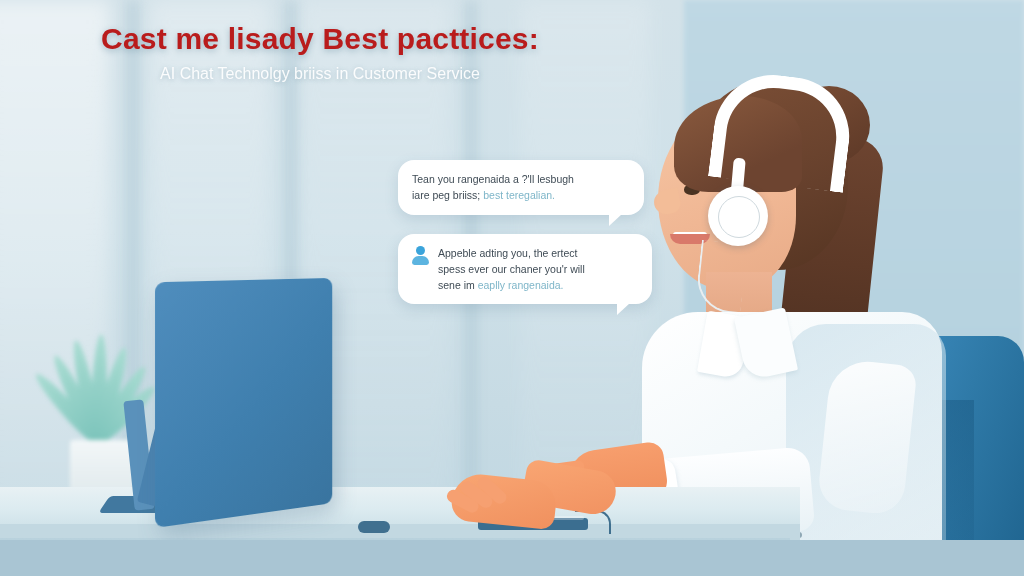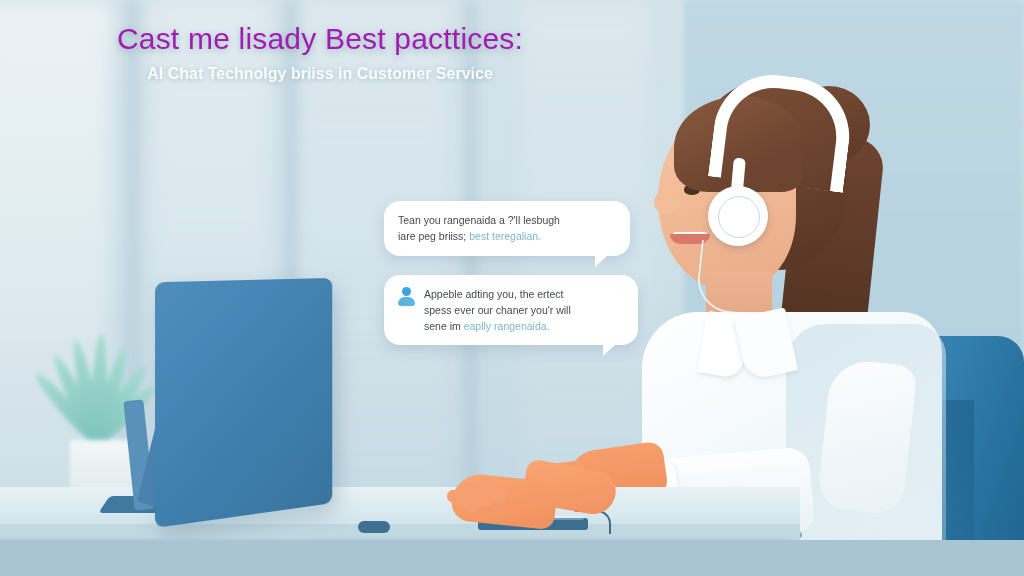--- a/index.html
+++ b/index.html
@@ -39,7 +39,7 @@
   
   .title-block{position:absolute;left:0;top:22px;width:640px;text-align:center;}
   .title{
-    font-size:30px;font-weight:normal;color:#a21caf;letter-spacing:.2px;
+    font-size:30px;font-weight:bold;color:#b91c1c;letter-spacing:.2px;
     text-shadow:0 2px 6px rgba(90,130,150,.45);
     line-height:1.1;margin:0 0 10px 0;
   }

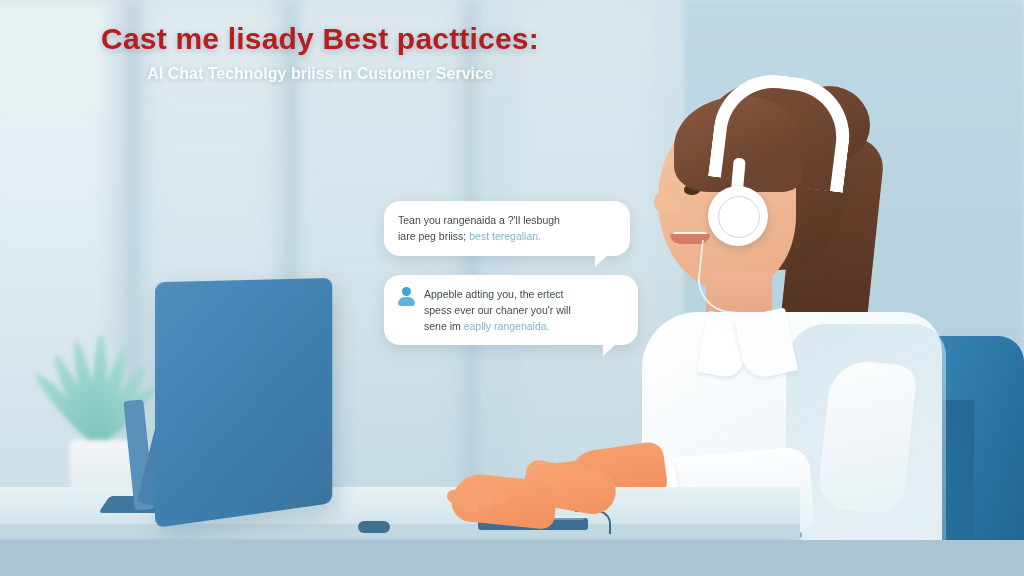--- a/index.html
+++ b/index.html
@@ -44,7 +44,7 @@
     line-height:1.1;margin:0 0 10px 0;
   }
   .subtitle{
-    font-size:16px;color:rgba(255,255,255,.92);font-weight:700;
+    font-size:16px;color:rgba(255,255,255,.92);font-weight:400;
     text-shadow:0 1px 5px rgba(90,130,150,.40);margin:9px;
   }
 

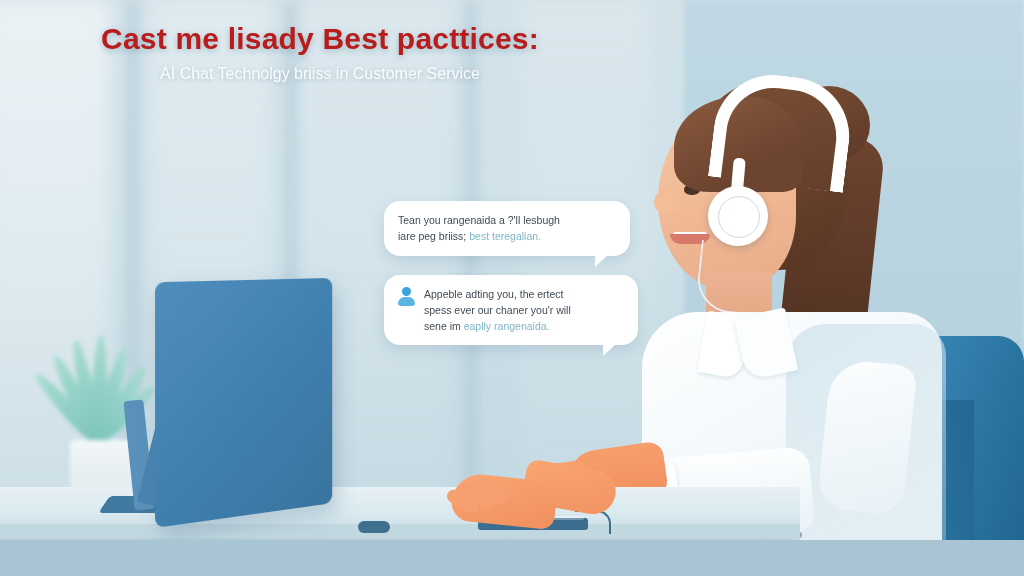--- a/index.html
+++ b/index.html
@@ -127,7 +127,7 @@
   }
 
   
-  .bubbles{position:absolute;left:384px;top:160px;width:250px;margin-top:41px;}
+  .bubbles{position:absolute;left:398px;top:160px;width:250px;}
   .bubble{
     position:relative;background:#ffffff;border-radius:16px;
     padding:11px 14px;margin-bottom:19px;

